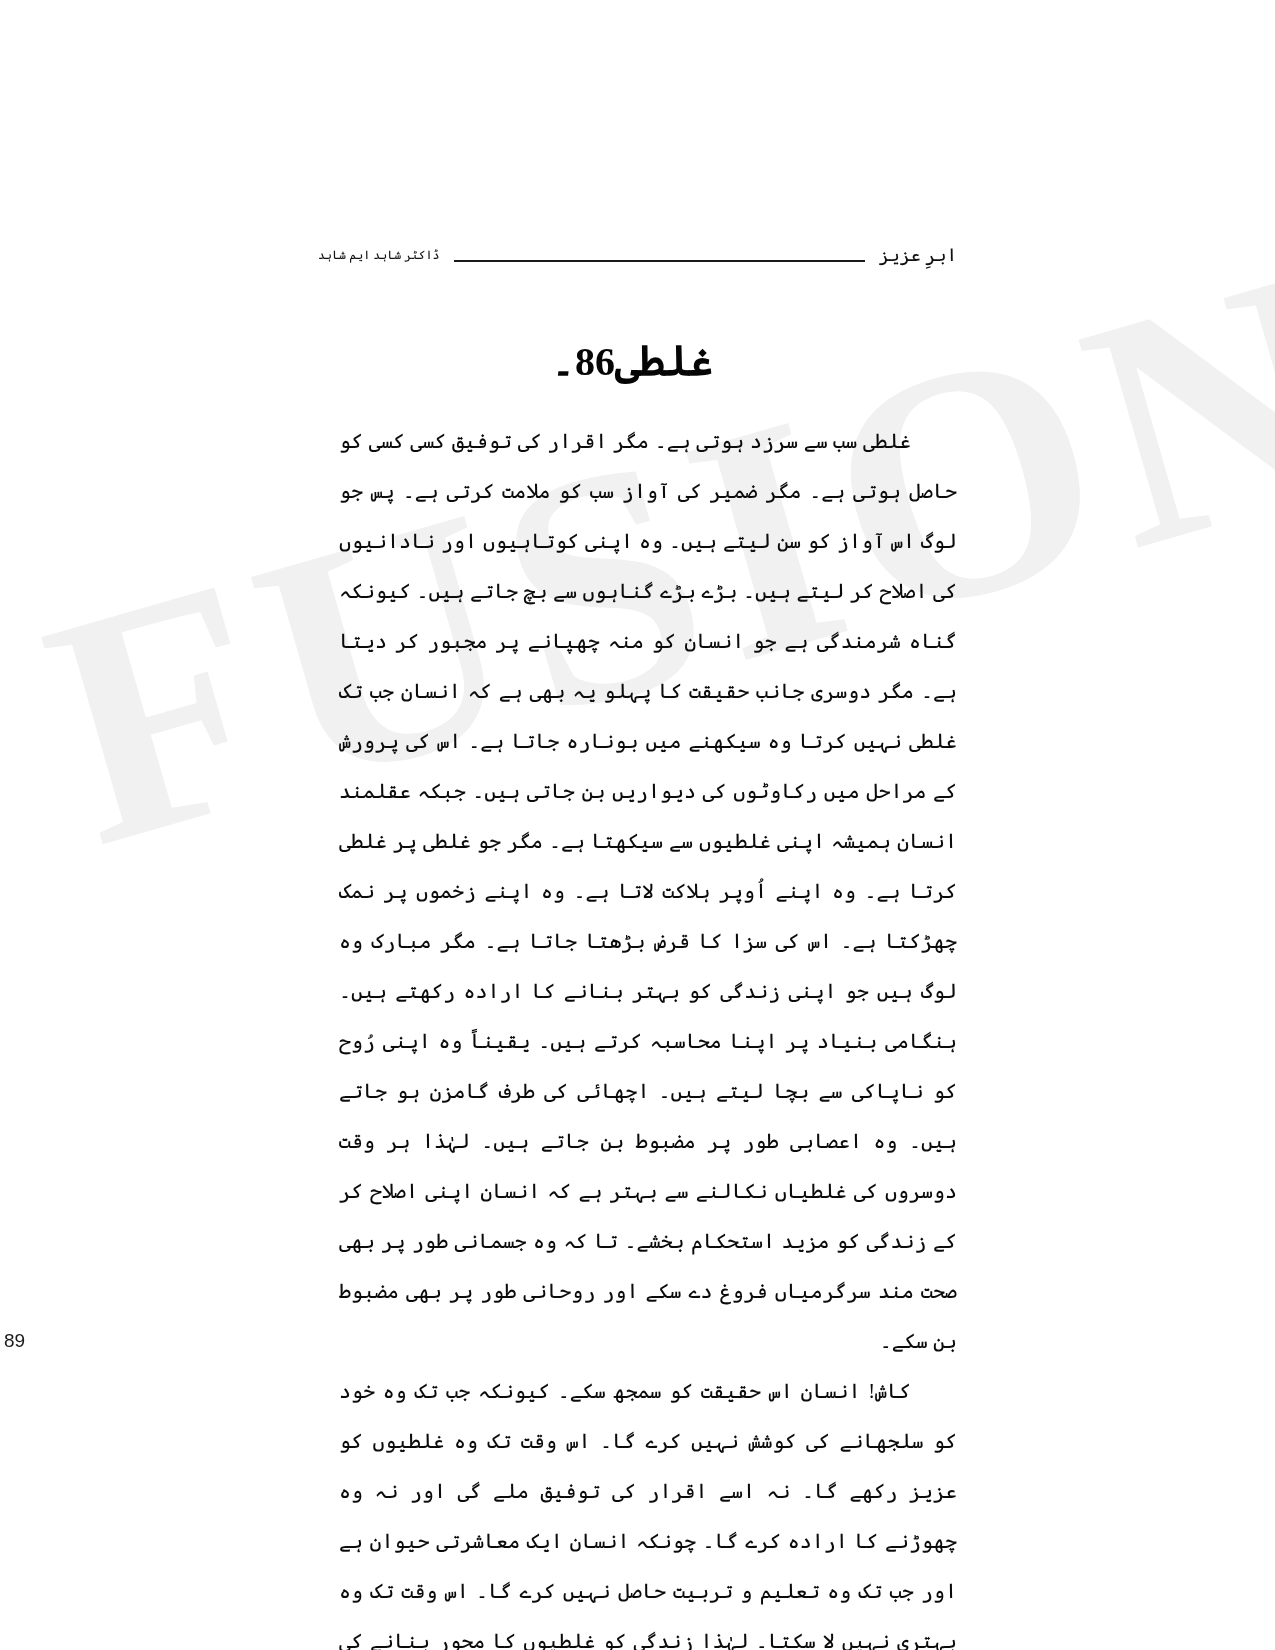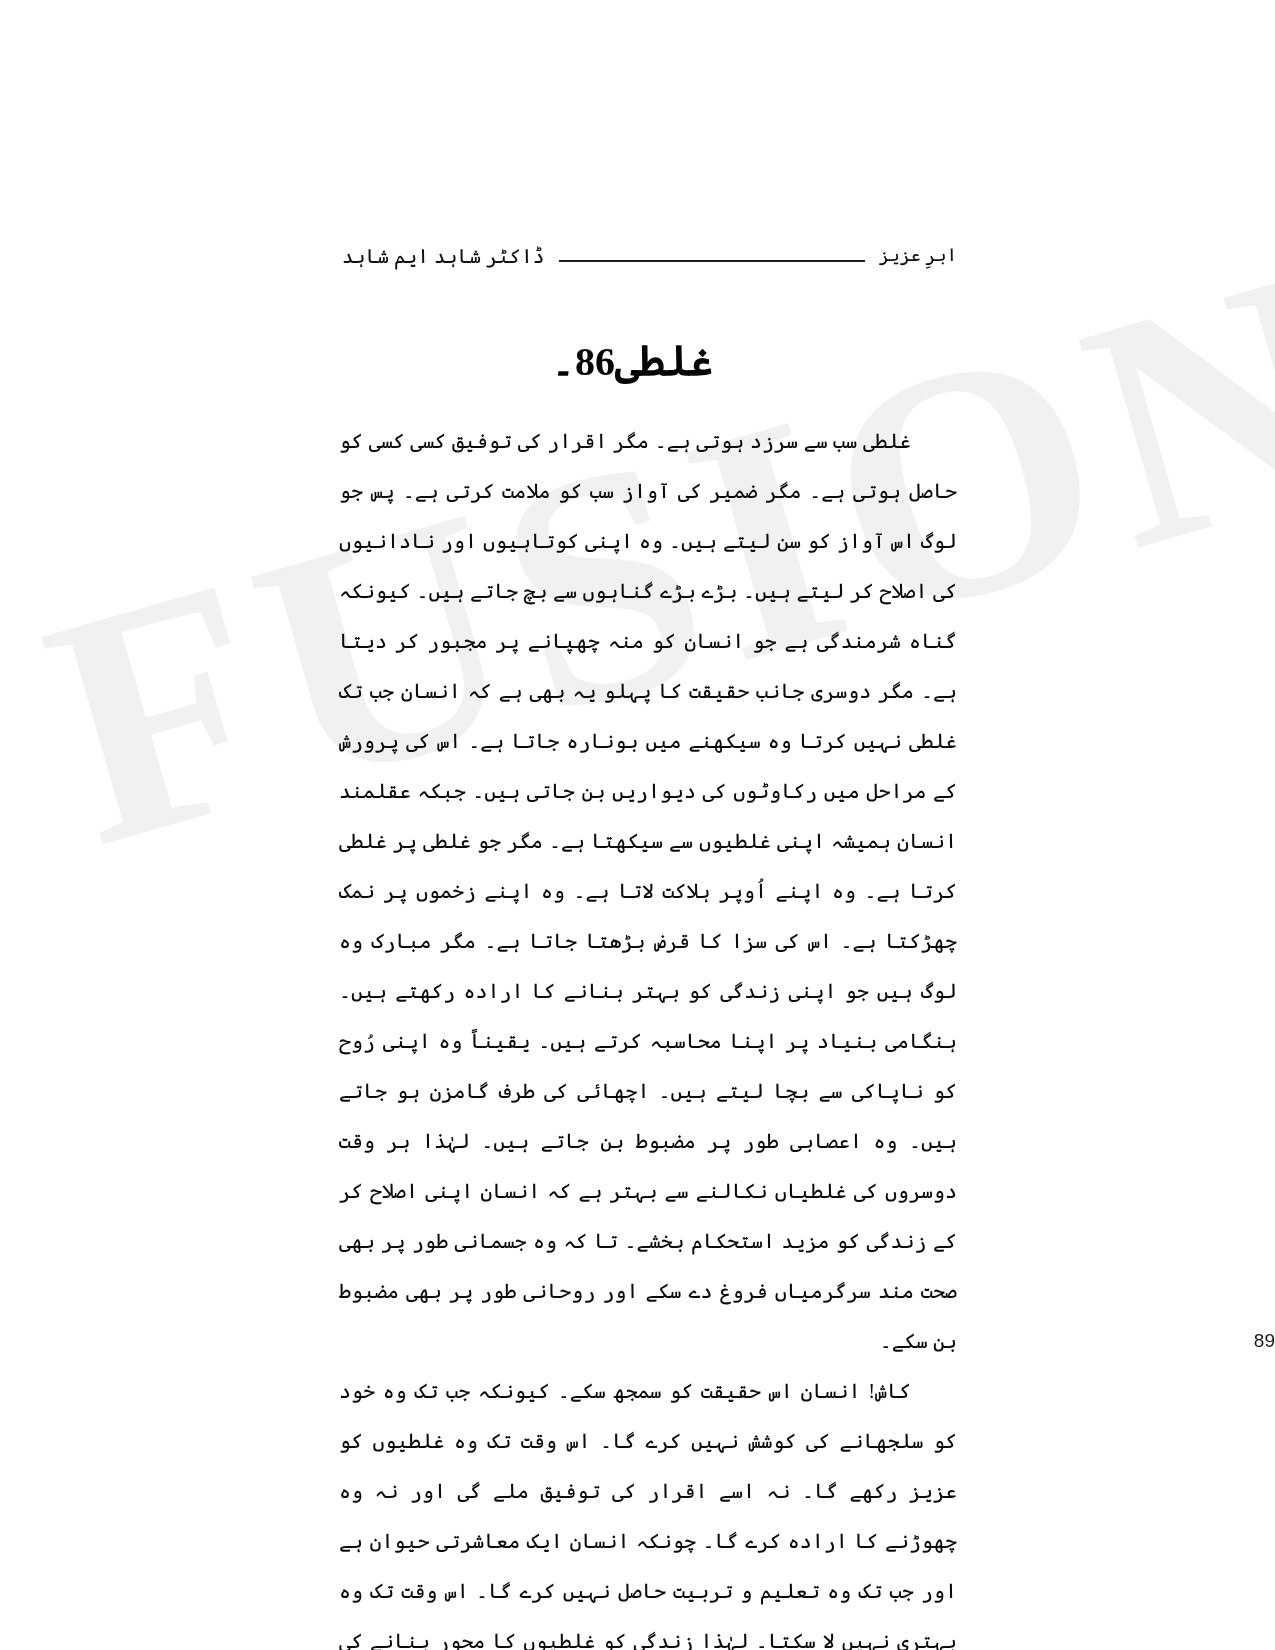--- a/index.html
+++ b/index.html
@@ -80,8 +80,7 @@
     font-size: 18px;
   }
   .header-author {
-    font-size: 20px;
-    margin-left: 24px;
+    font-size: 12px;
   }
   .header-rule {
     flex: 1 1 auto;

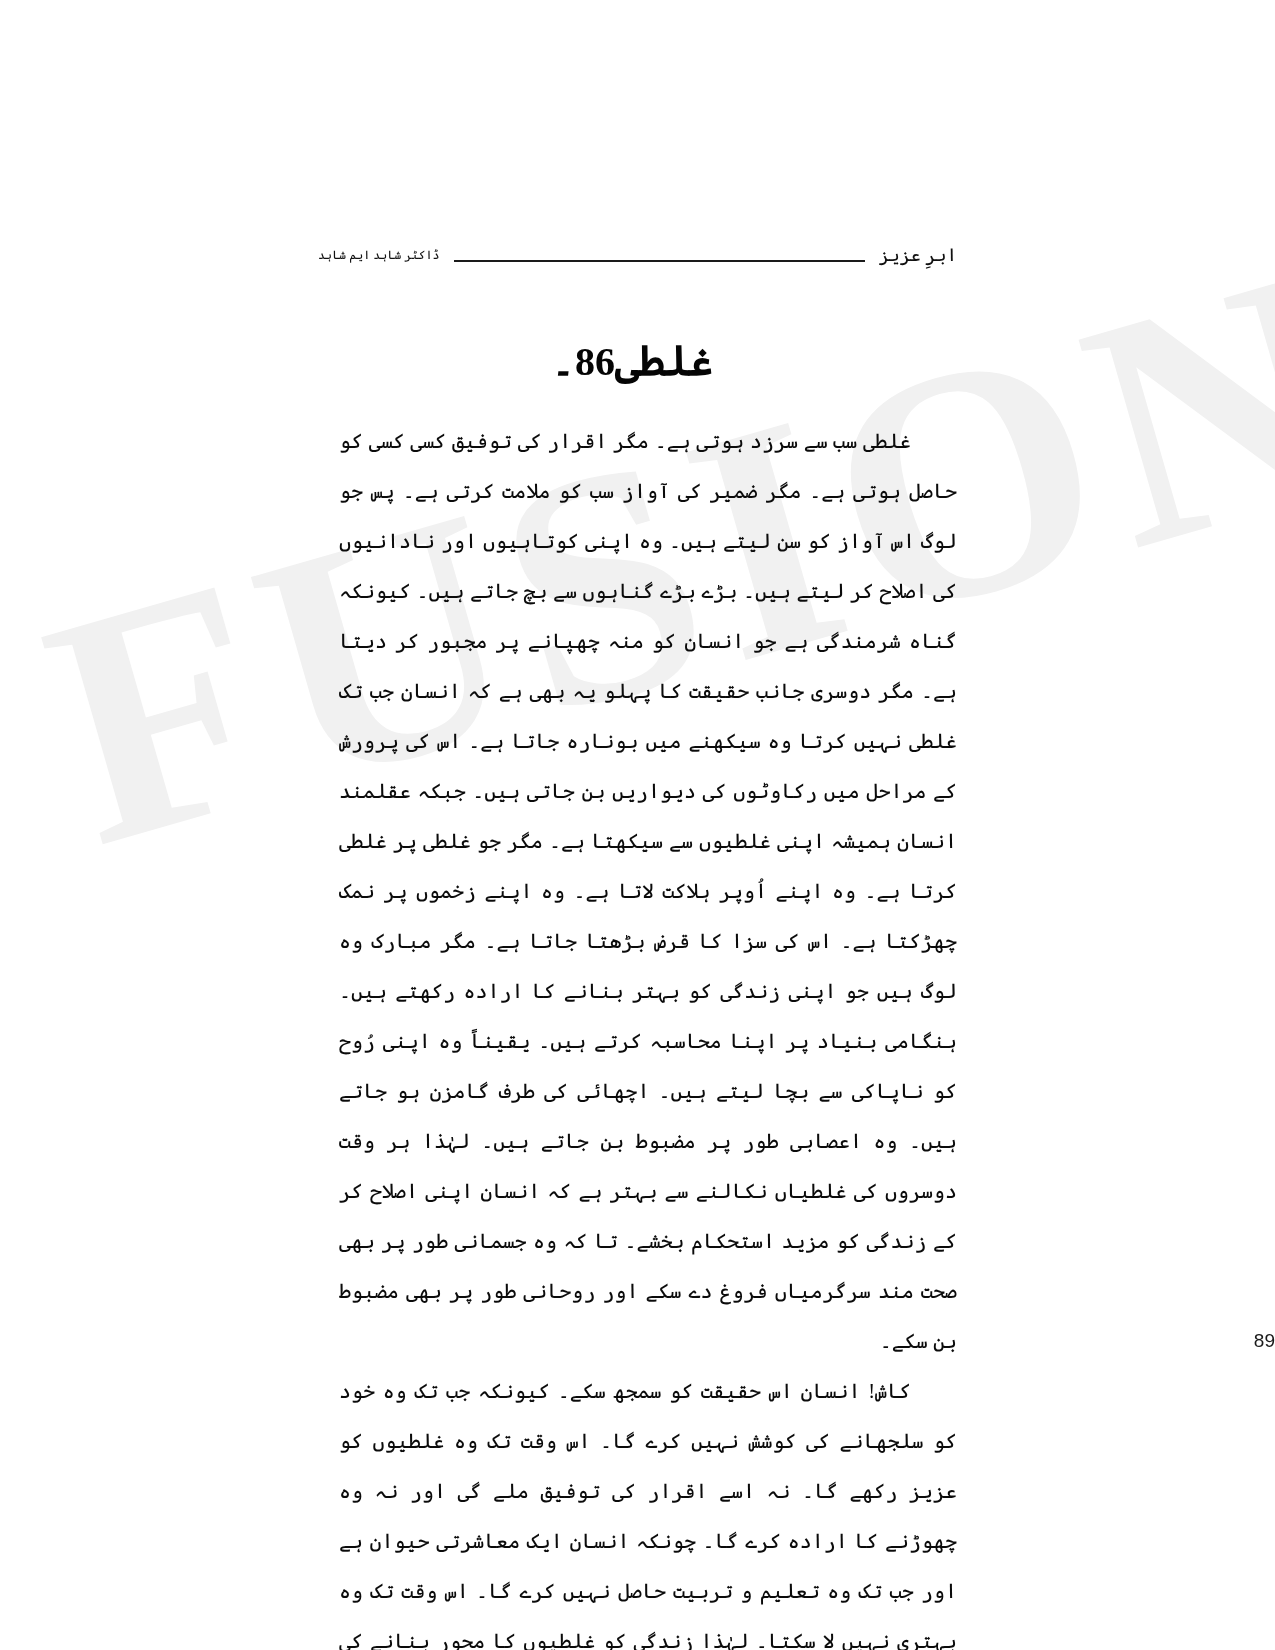--- a/index.html
+++ b/index.html
@@ -142,9 +142,9 @@
   .page-number {
     position: absolute;
     top: 1330px;
-    left: 16px;
+    left: 4px;
     right: 0;
-    text-align: right;
+    text-align: left;
     direction: ltr;
     font-family: "Liberation Sans", sans-serif;
     font-size: 19px;

